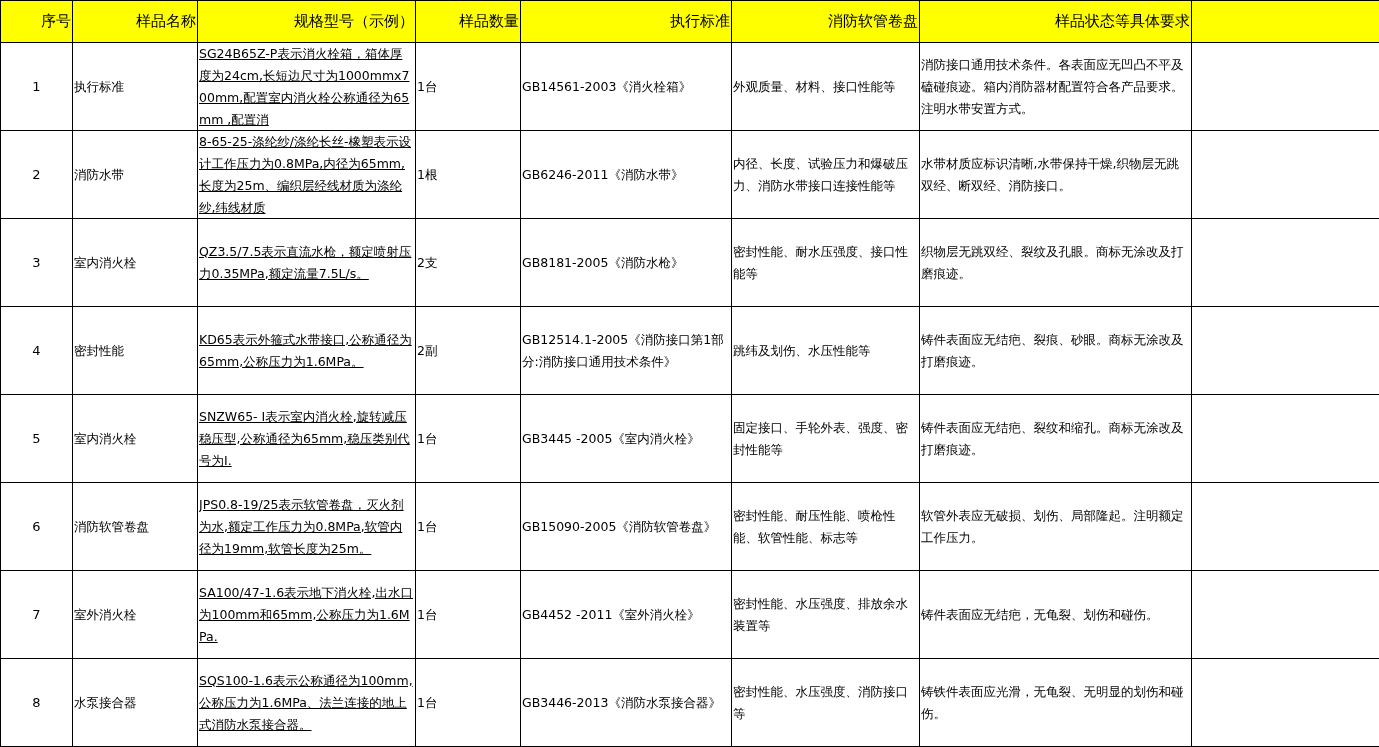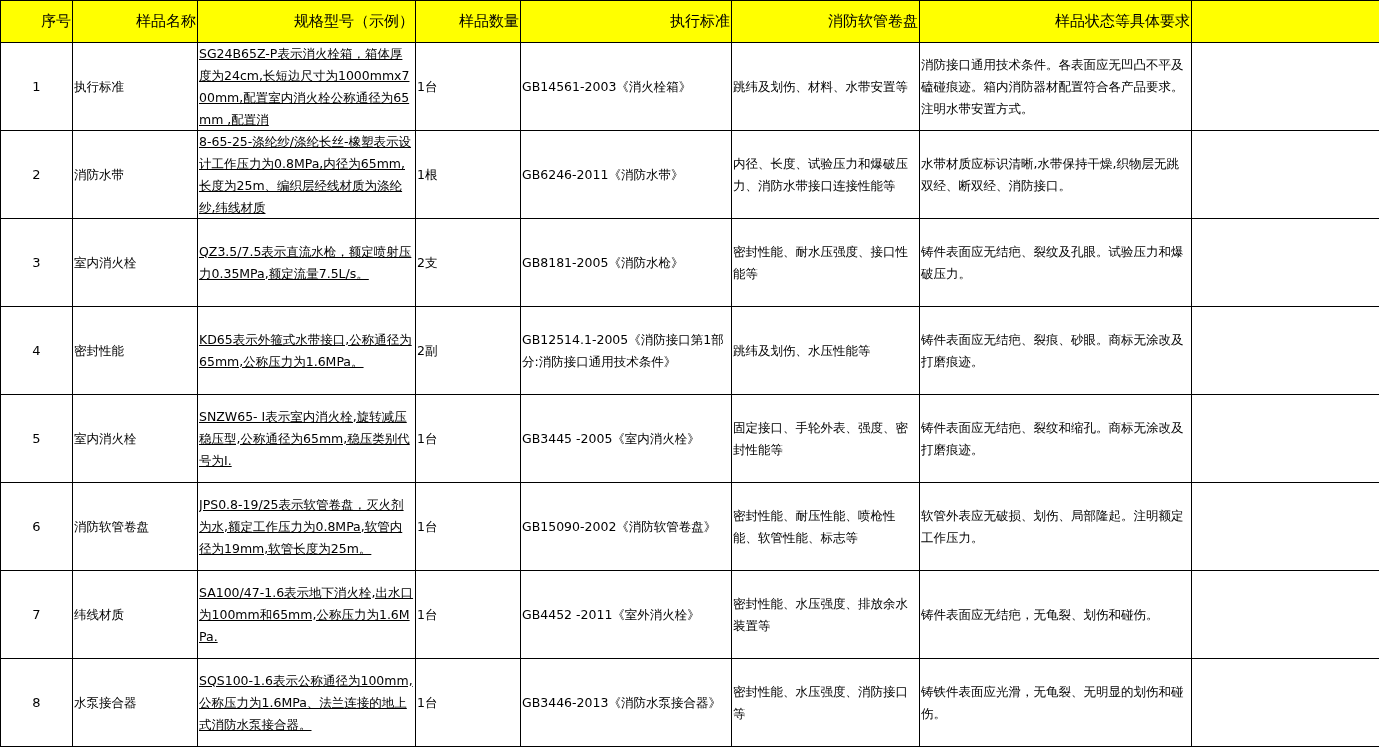--- a/index.html
+++ b/index.html
@@ -69,7 +69,7 @@
         </td>
       <td>1台</td>
       <td>GB14561-2003《消火栓箱》</td>
-      <td>跳纬及划伤、材料、水带安置等</td>
+      <td>外观质量、材料、接口性能等</td>
       <td>消防接口通用技术条件。各表面应无凹凸不平及磕碰痕迹。箱内消防器材配置符合各产品要求。注明水带安置方式。</td>
       <td></td>
     </tr>

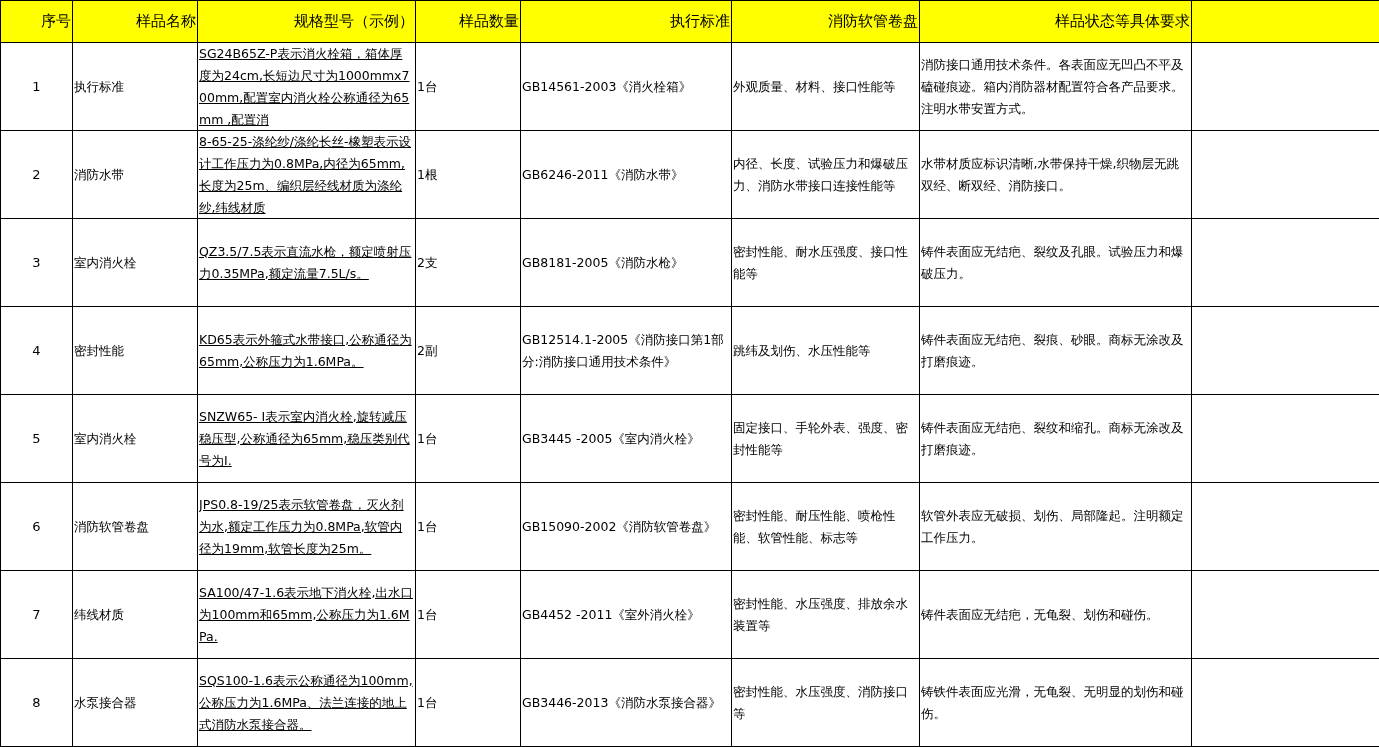--- a/index.html
+++ b/index.html
@@ -94,7 +94,7 @@
       <td>2支</td>
       <td>GB8181-2005《消防水枪》</td>
       <td>密封性能、耐水压强度、接口性能等</td>
-      <td>铸件表面应无结疤、裂纹及孔眼。试验压力和爆破压力。</td>
+      <td>织物层无跳双经、裂纹及孔眼。商标无涂改及打磨痕迹。</td>
       <td></td>
     </tr>
     <tr>

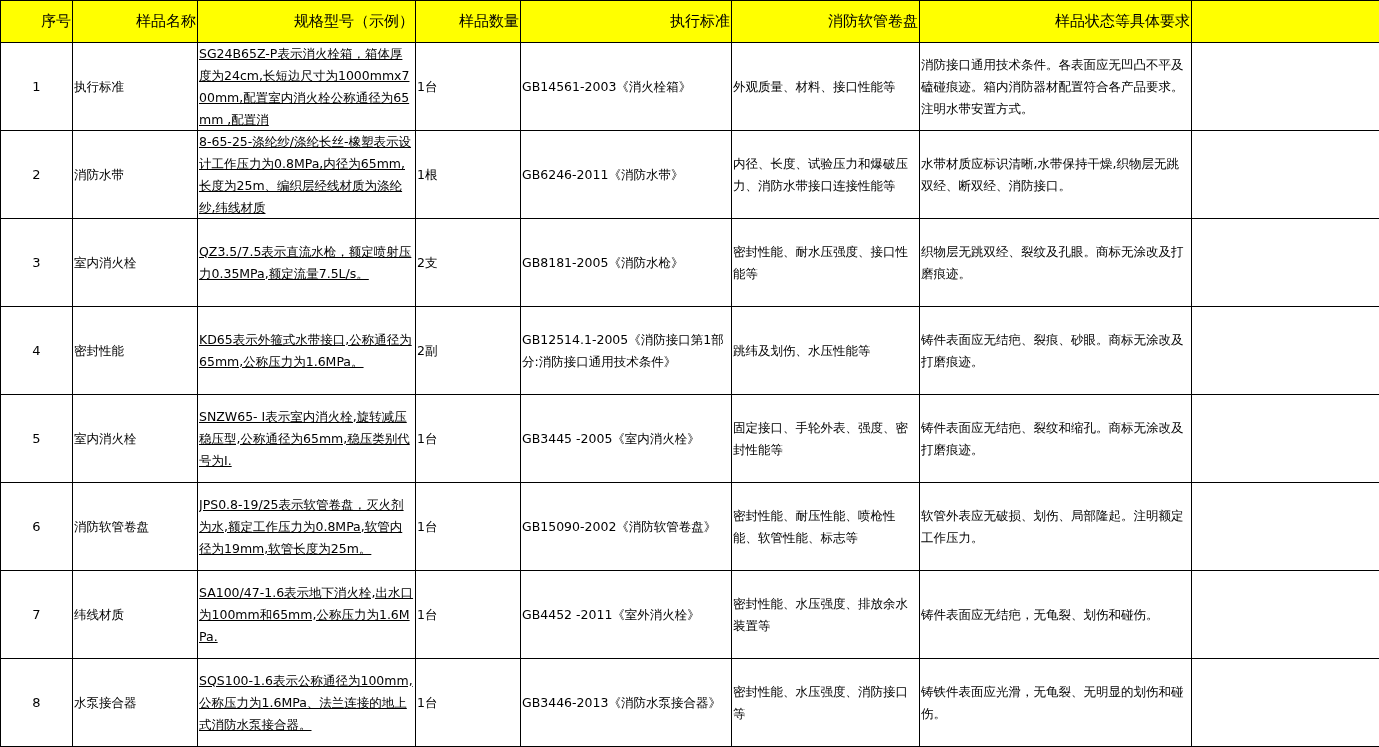--- a/index.html
+++ b/index.html
@@ -128,7 +128,7 @@
           <span class="cell-inner">JPS0.8-19/25表示软管卷盘，灭火剂为水,额定工作压力为0.8MPa,软管内径为19mm,软管长度为25m。</span>
         </td>
       <td>1台</td>
-      <td>GB15090-2002《消防软管卷盘》</td>
+      <td>GB15090-2005《消防软管卷盘》</td>
       <td>密封性能、耐压性能、喷枪性能、软管性能、标志等</td>
       <td>软管外表应无破损、划伤、局部隆起。注明额定工作压力。</td>
       <td></td>

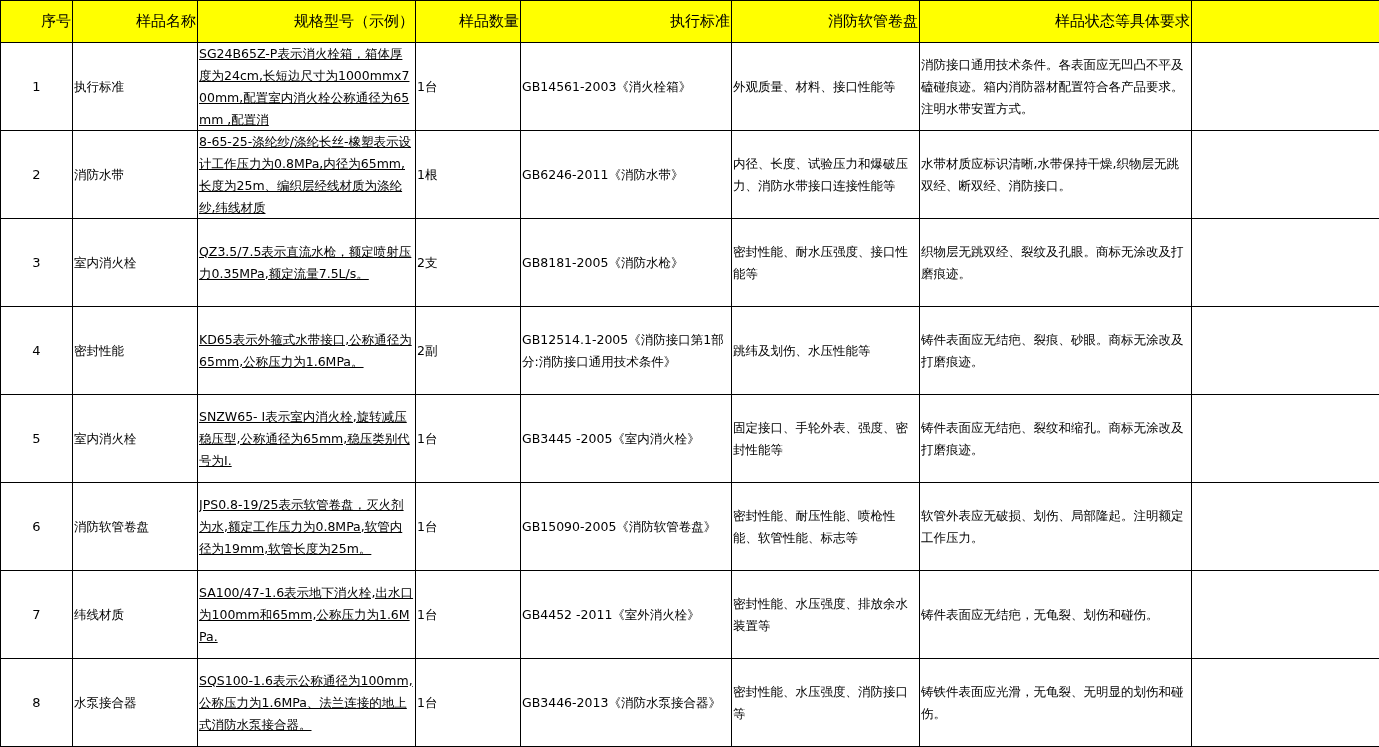--- a/index.html
+++ b/index.html
@@ -135,7 +135,7 @@
     </tr>
     <tr>
       <td class="c-no">7</td>
-      <td>纬线材质</td>
+      <td>室外消火栓</td>
       <td>
           <span class="cell-inner">SA100/47-1.6表示地下消火栓,出水口为100mm和65mm,公称压力为1.6MPa.</span>
         </td>

